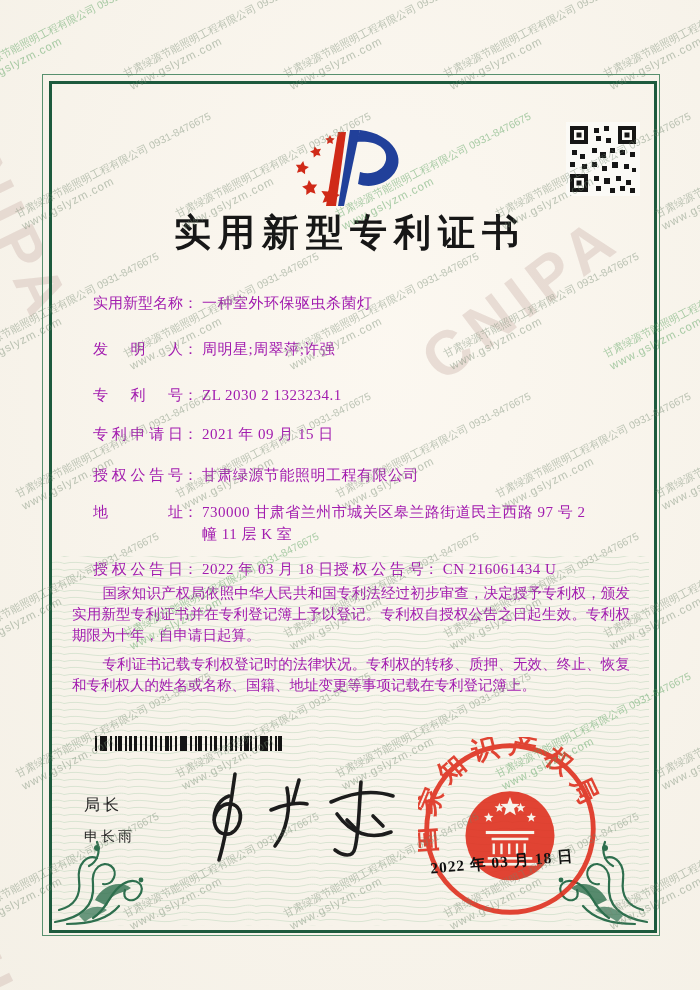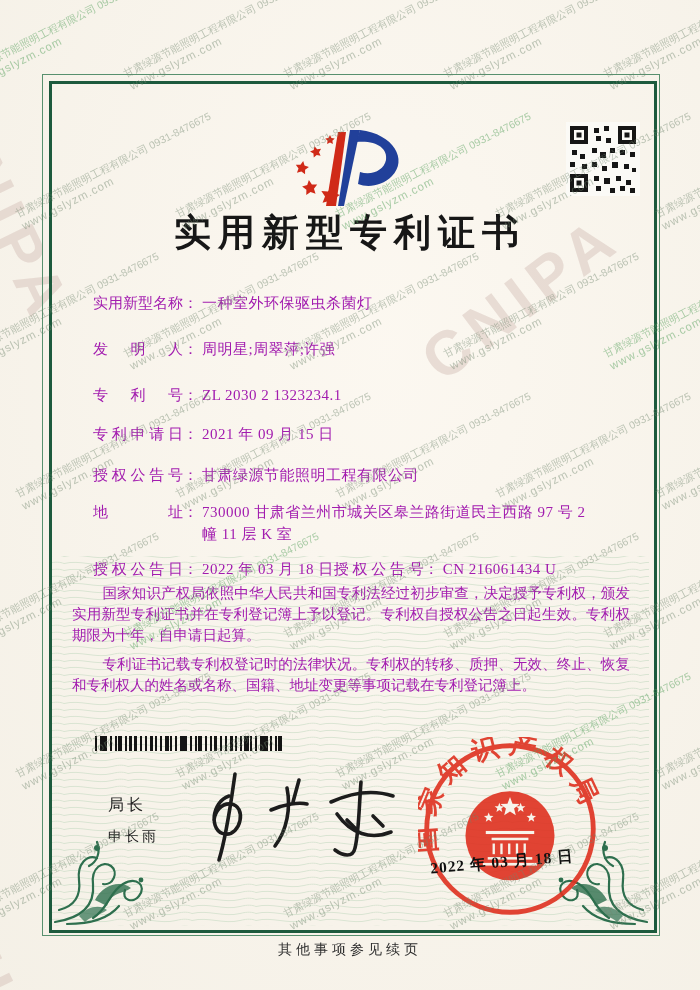--- a/index.html
+++ b/index.html
@@ -56,7 +56,7 @@
       repeating-linear-gradient(90deg,#141414 0 2px,transparent 2px 5px),
       repeating-linear-gradient(90deg,transparent 0 7px,#141414 7px 10px,transparent 10px 16px),
       repeating-linear-gradient(90deg,transparent 0 11px,#141414 11px 12px,transparent 12px 23px);}
-  .signer{position:absolute;left:108px;top:795px;z-index:4;font-size:16px;color:#222;letter-spacing:3px;}
+  .signer{position:absolute;left:84px;top:795px;z-index:4;font-size:16px;color:#222;letter-spacing:3px;}
   .signer .name{margin-top:12px;font-size:14px;}
   .signature{position:absolute;left:195px;top:762px;z-index:5;}
   .seal{position:absolute;left:418px;top:737px;z-index:5;opacity:.9;}

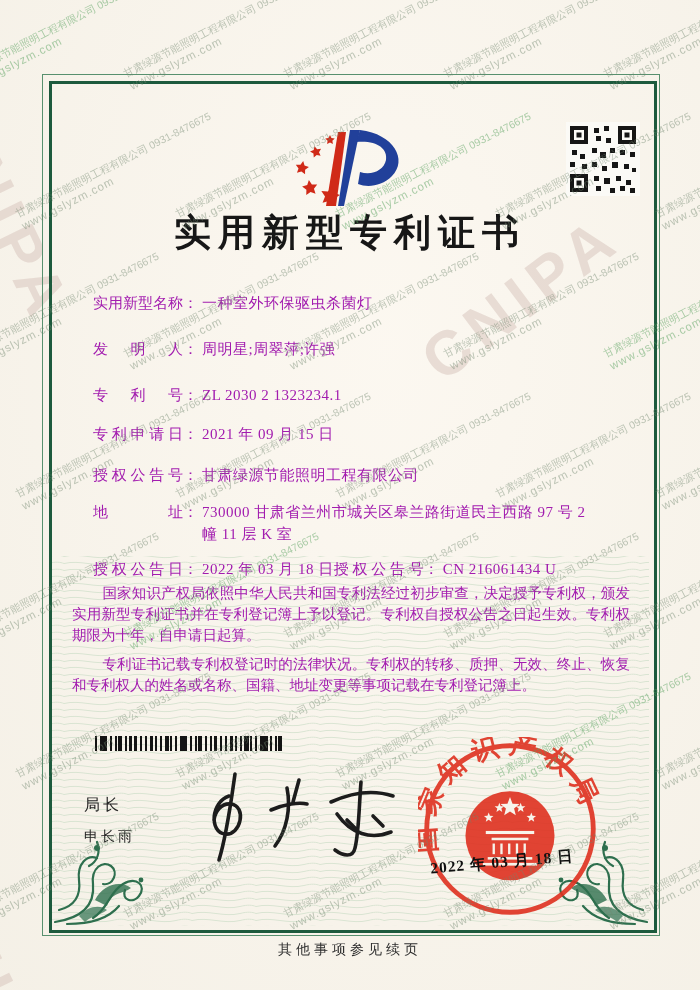--- a/index.html
+++ b/index.html
@@ -288,7 +288,6 @@
   </svg>
   <div class="seal-date">2022 年 03 月 18 日</div>
 
-  <div class="footer-note">其他事项参见续页</div>
 
   <div class="watermark-layer">
       <div class="wm-tile wm-green" style="left: -42px; top: 28px;">

